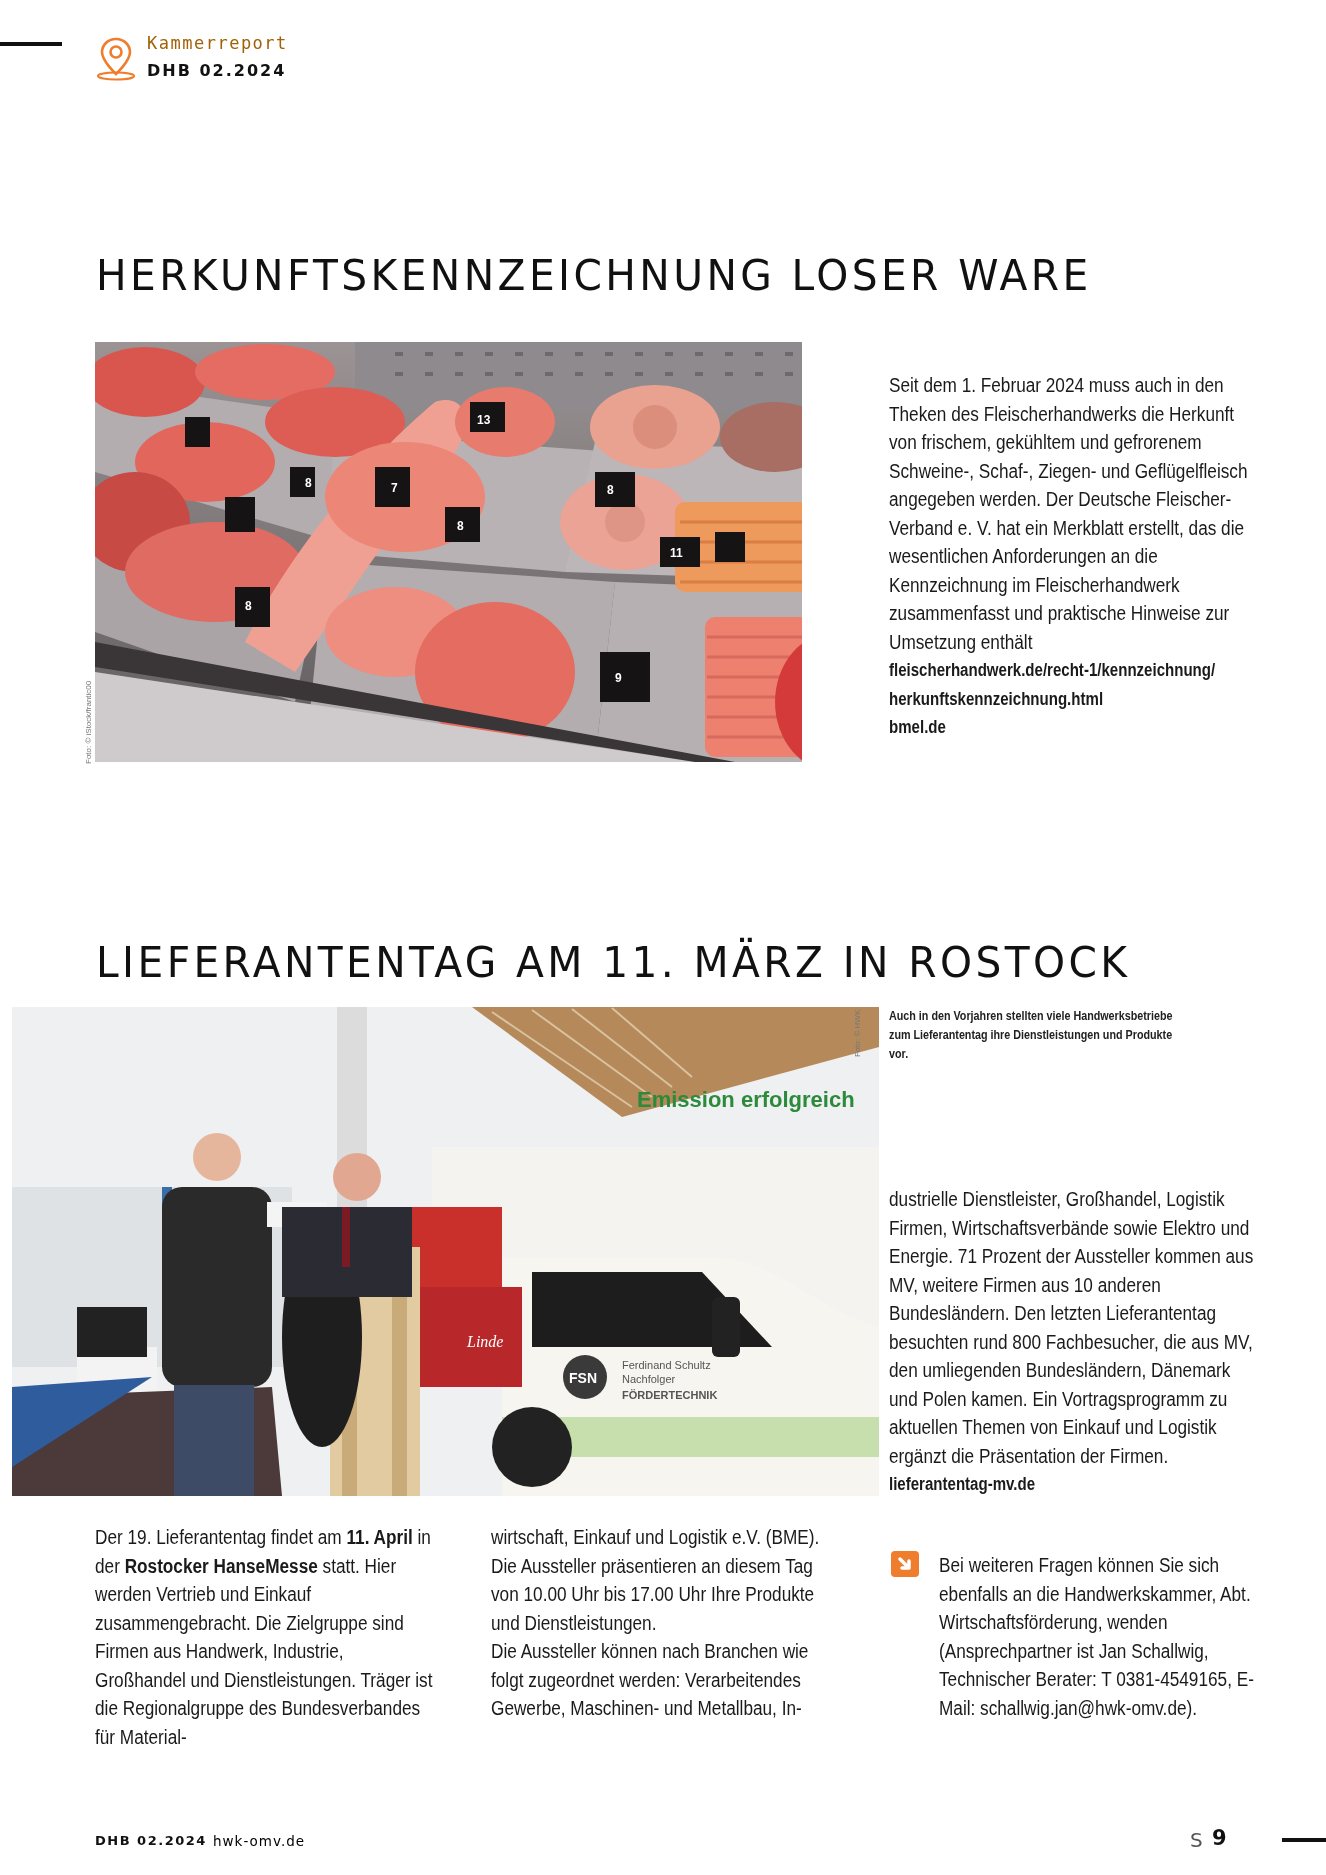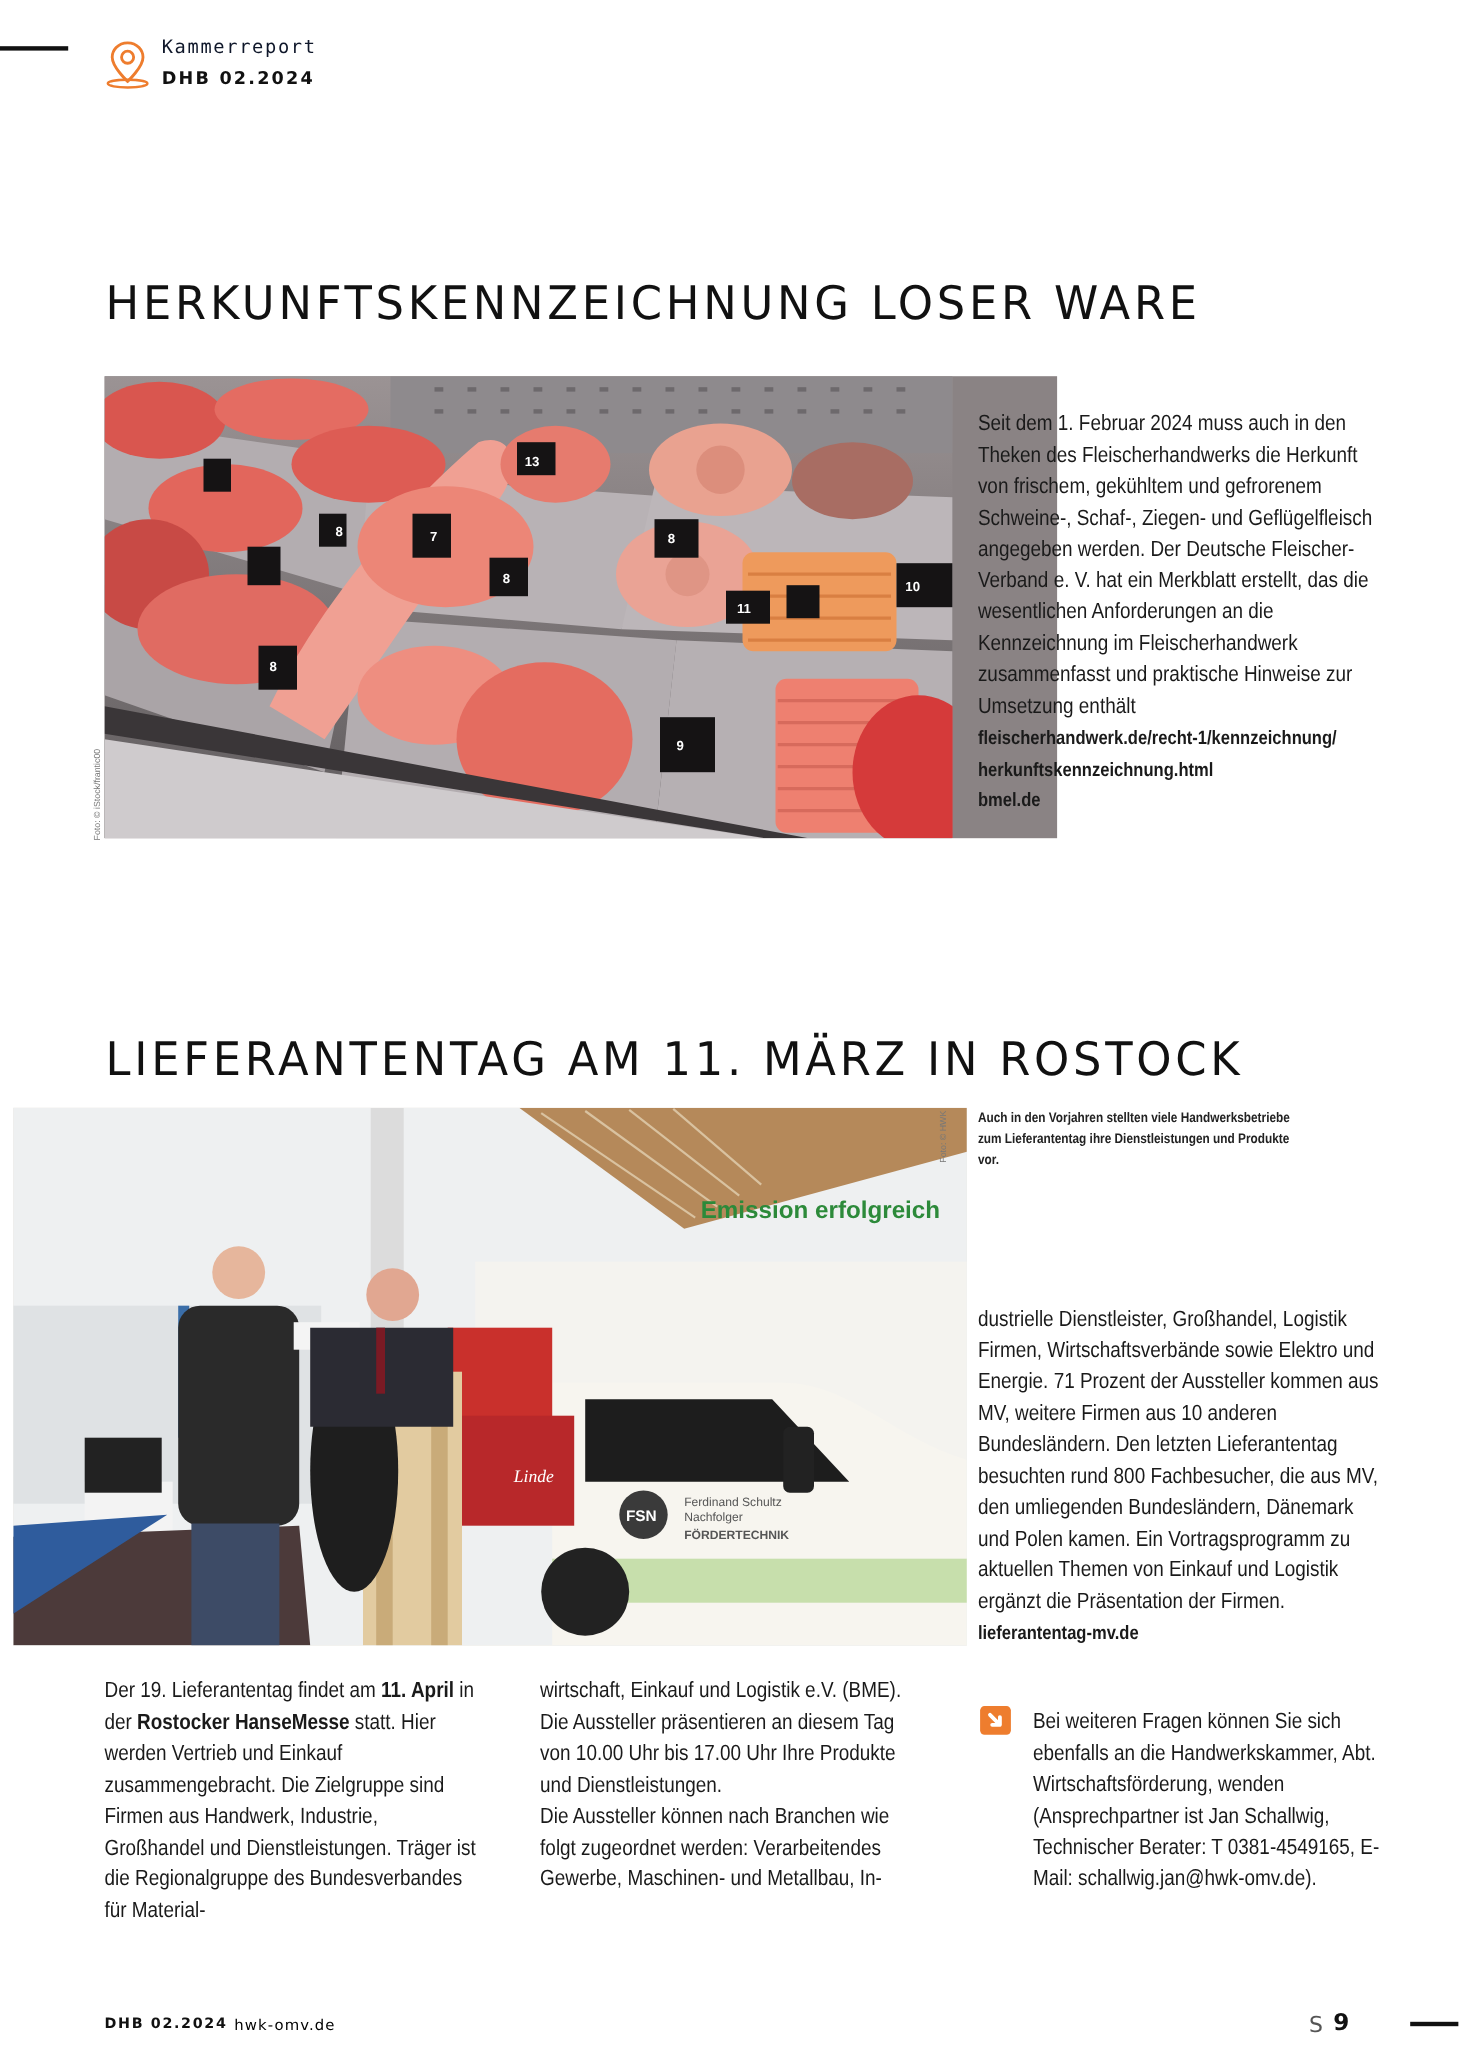--- a/index.html
+++ b/index.html
@@ -12,7 +12,7 @@
   .rule-left { left: 0; top: 42px; width: 62px; height: 4px; background: #111; }
   .rule-right { right: 0; top: 1838px; width: 44px; height: 4px; background: #111; }
   .pin-icon { left: 96px; top: 36px; width: 40px; height: 46px; }
-  .kicker { left: 147px; top: 33px; font-family: "DejaVu Sans Mono", "Liberation Mono", monospace; font-size: 17px; letter-spacing: 1.5px; color: #0f172a; }
+  .kicker { left: 147px; top: 33px; font-family: "DejaVu Sans Mono", "Liberation Mono", monospace; font-size: 17px; letter-spacing: 1.5px; color: #a16207; }
   .issue { left: 147px; top: 61px; font-family: "DejaVu Sans", sans-serif; font-weight: bold; font-size: 16px; letter-spacing: 2px; color: #111; }
 
   

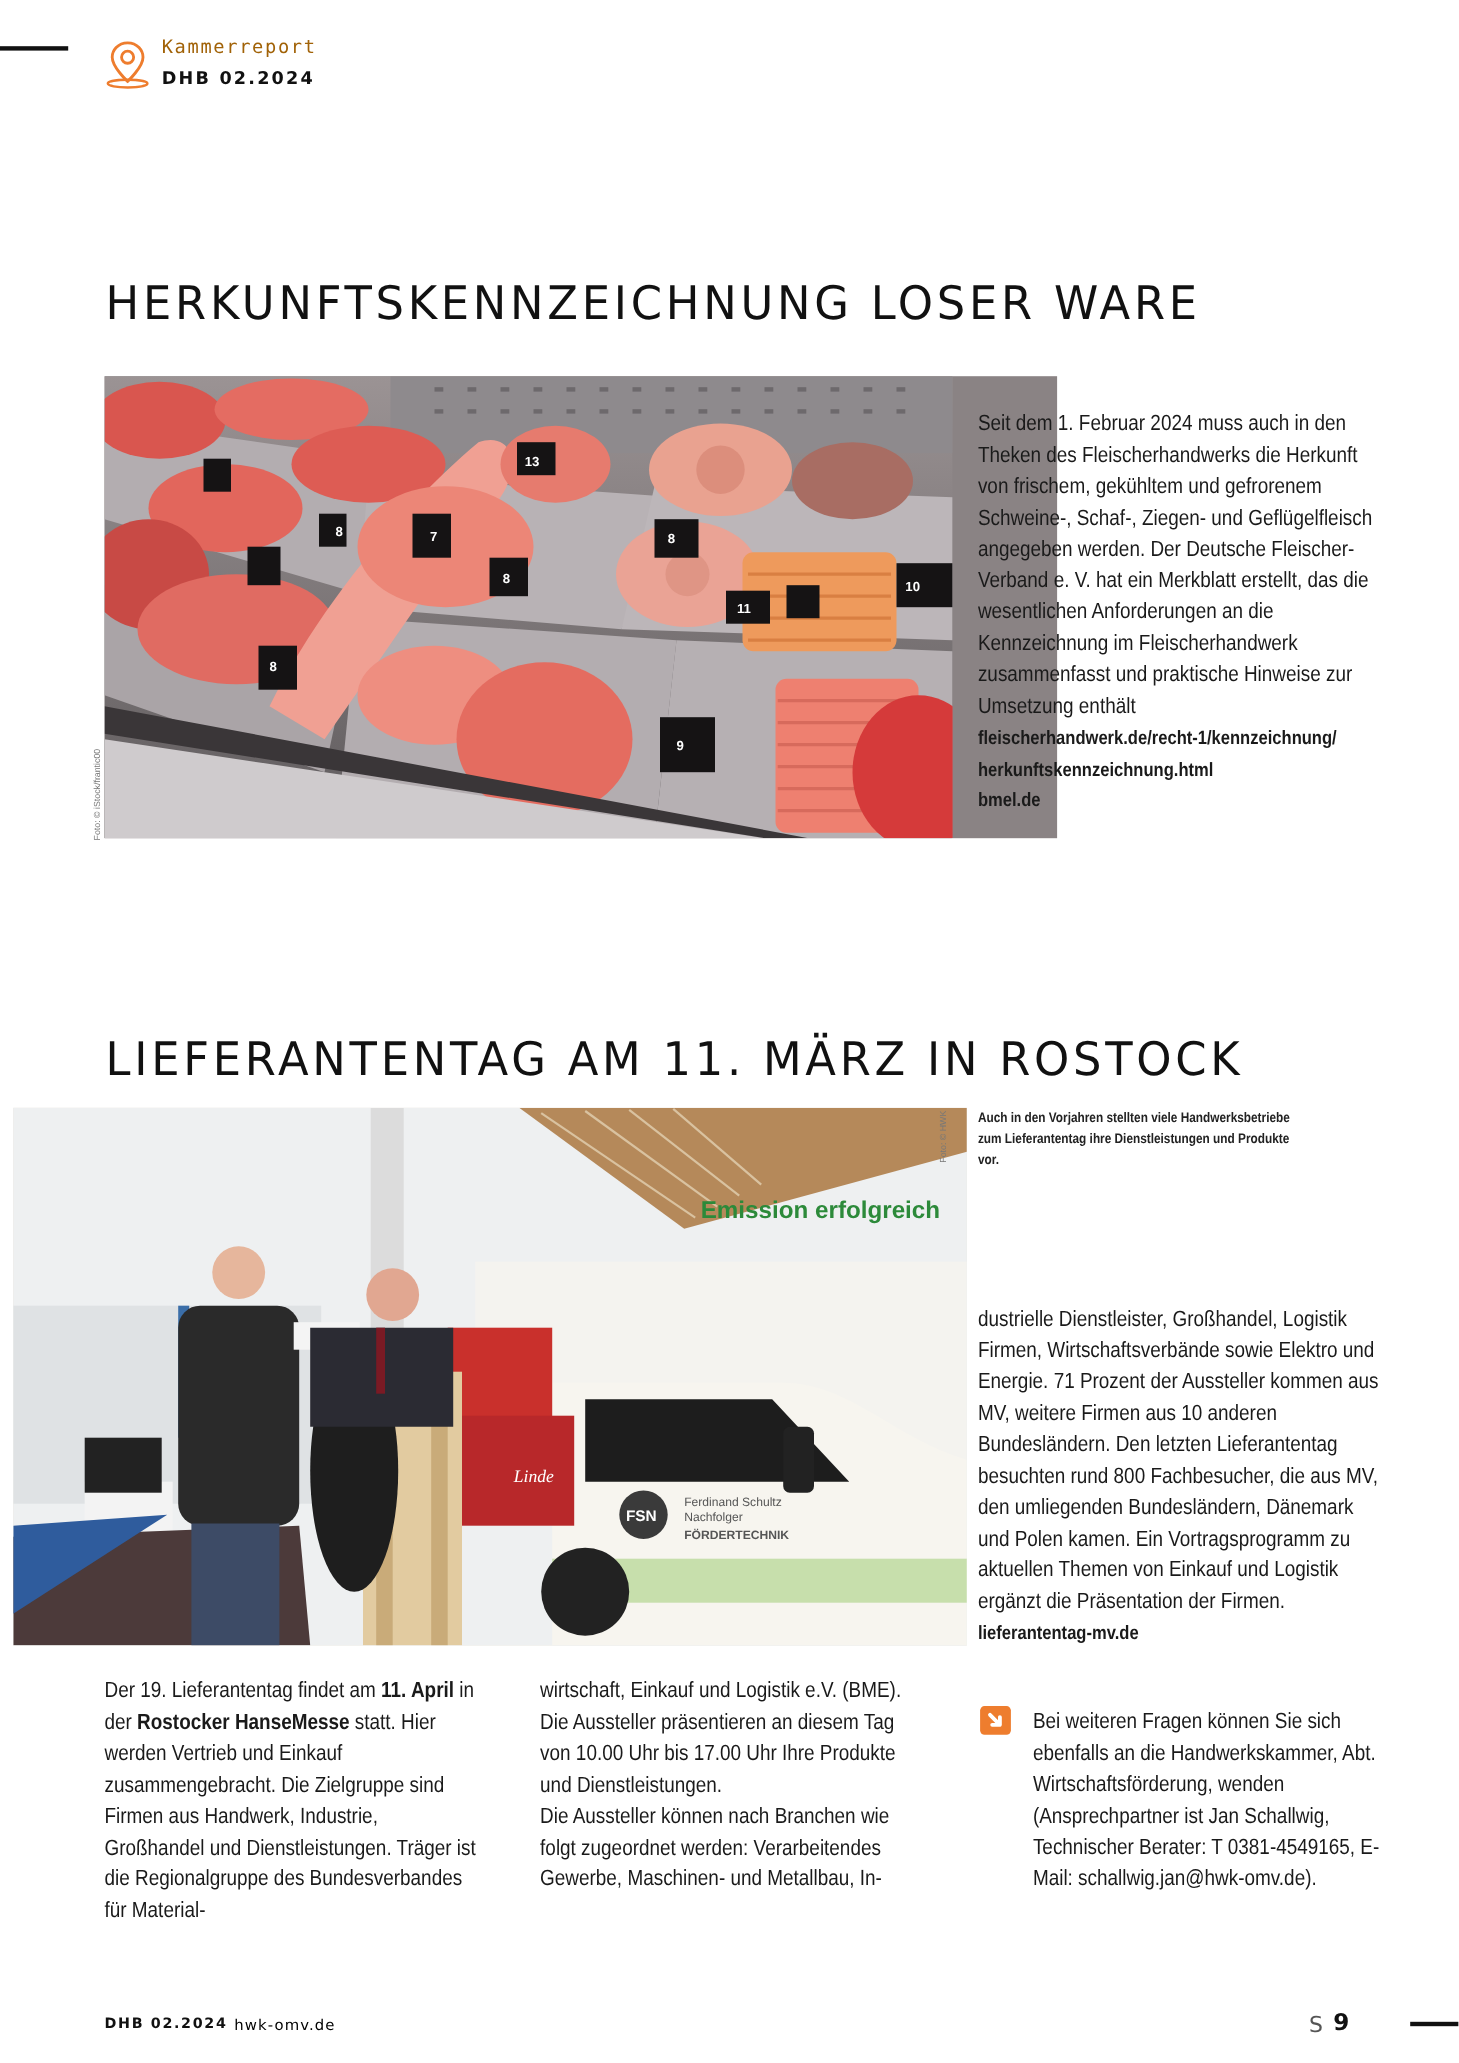--- a/index.html
+++ b/index.html
@@ -21,7 +21,7 @@
   .h2 { left: 96px; top: 938px; }
 
   
-  .photo-meat { left: 95px; top: 342px; width: 866px; height: 420px; overflow: hidden; background: #8a8384; }
+  .photo-meat { left: 95px; top: 342px; width: 707px; height: 420px; overflow: hidden; background: #8a8384; }
   .credit-v { font-family: "Liberation Sans", sans-serif; font-size: 8px; color: #777; transform: rotate(-90deg); transform-origin: left top; white-space: nowrap; }
   .credit-meat { left: 84px; top: 764px; }
 

